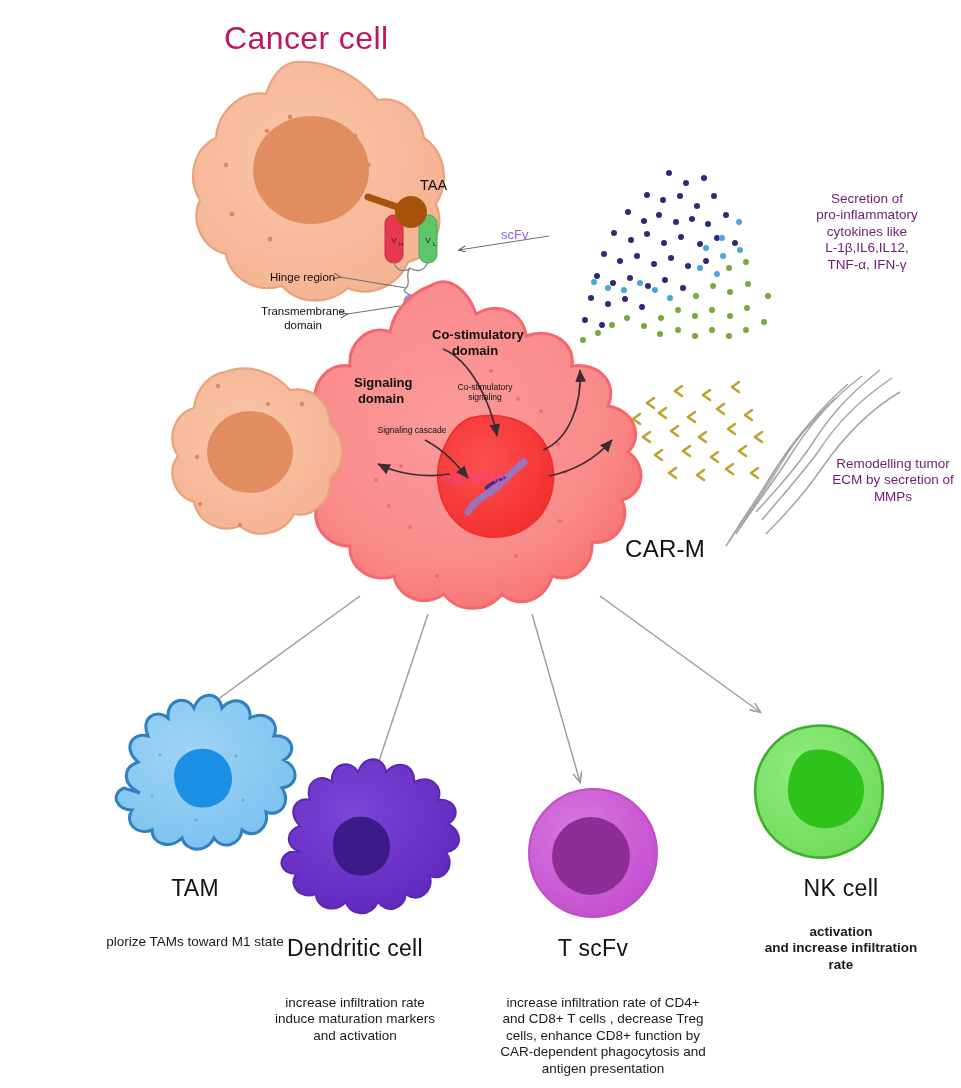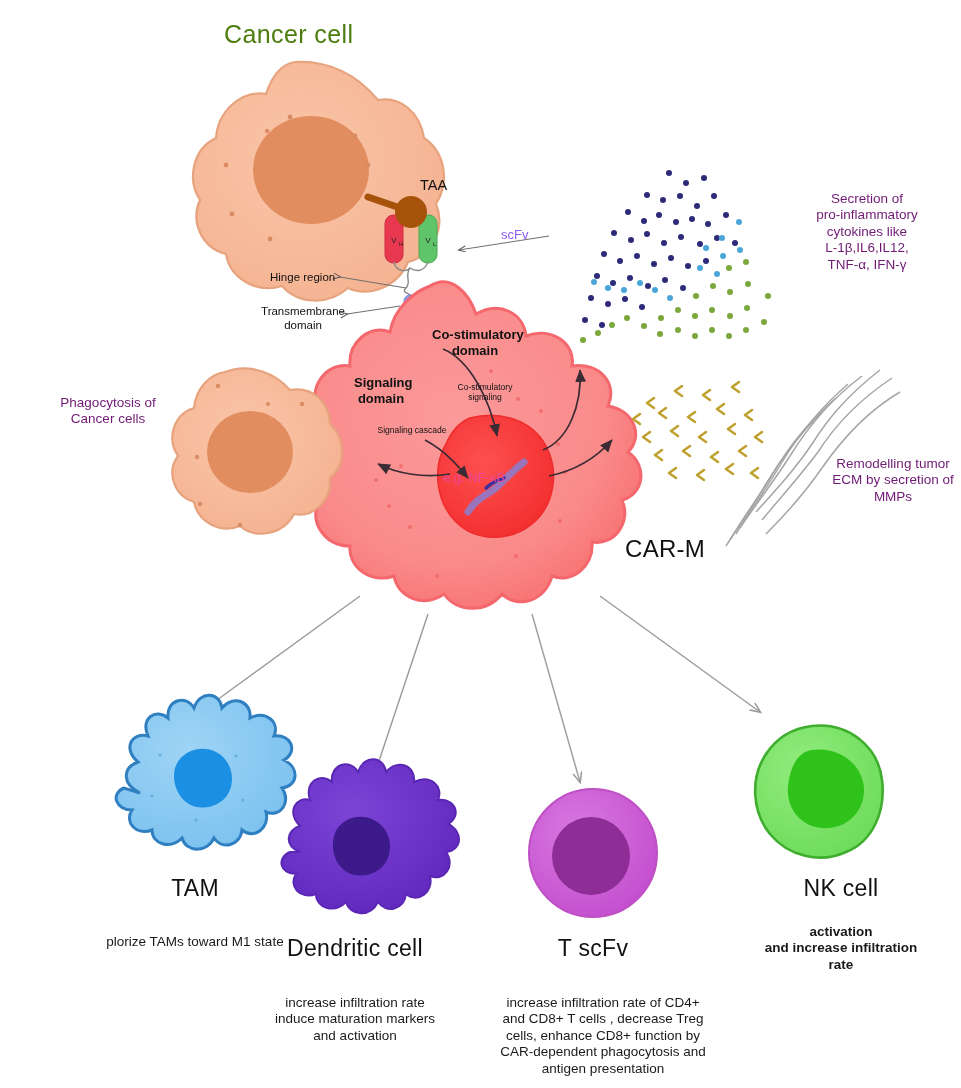--- a/index.html
+++ b/index.html
@@ -12,7 +12,7 @@
   #stage{position:absolute;left:0;top:0;width:961px;height:1088px;}
   svg#scene{position:absolute;left:0;top:0;width:961px;height:1088px;}
   .lbl{position:absolute;white-space:pre;line-height:1.22;}
-  .t-title{font-size:25px;color:#4d7c0f;letter-spacing:.4px;}
+  .t-title{font-size:32px;color:#be185d;letter-spacing:.4px;}
   .t-carm{font-size:24px;color:#111;letter-spacing:.3px;}
   .t-cellname{font-size:23px;color:#111;letter-spacing:.3px;}
   .t-body{font-size:13.5px;color:#1a1a1a;text-align:center;}

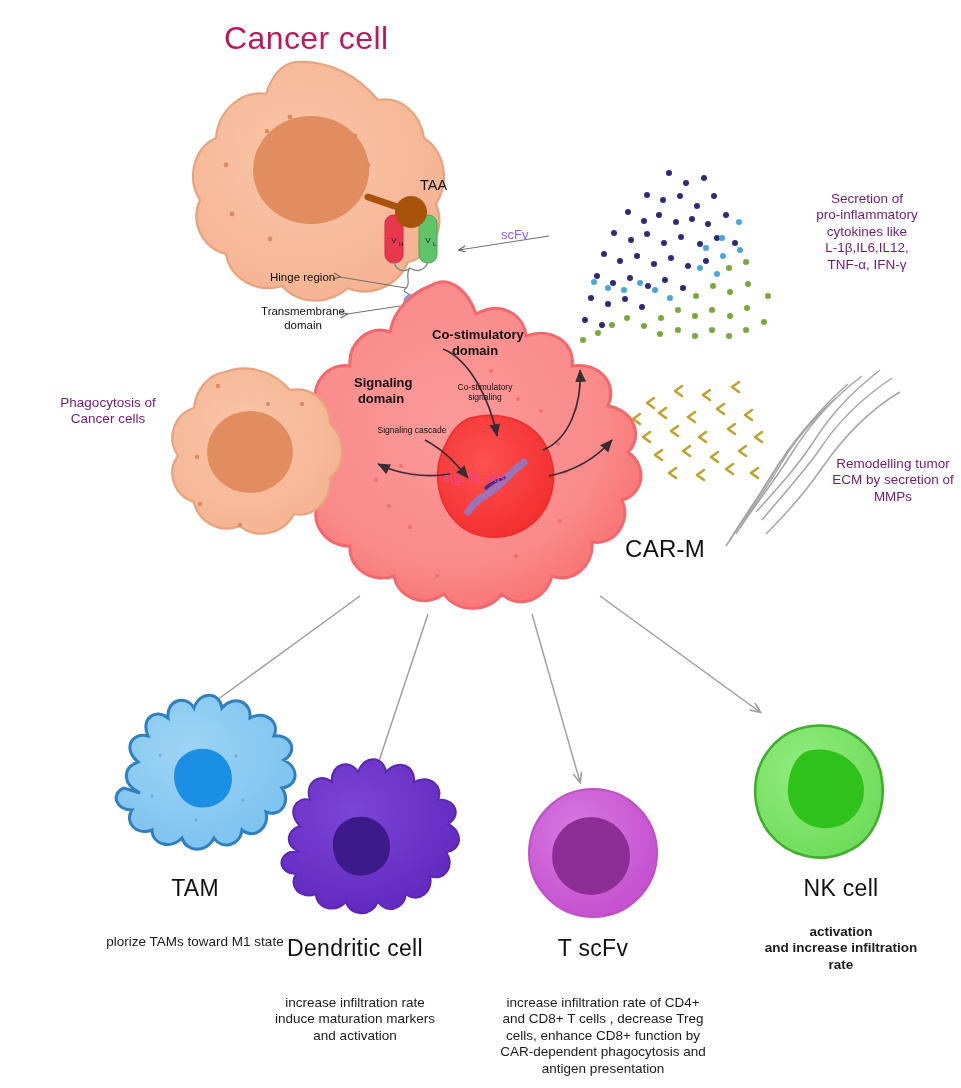--- a/index.html
+++ b/index.html
@@ -378,8 +378,6 @@
 
 <div class="lbl t-carm" style="left:625px;top:534px;">CAR-M</div>
 
-<div class="lbl t-side" style="left:28px;top:395px;width:160px;">Phagocytosis of
-Cancer cells</div>
 
 <div class="lbl t-side" style="left:782px;top:191px;width:170px;">Secretion of
 pro-inflammatory

